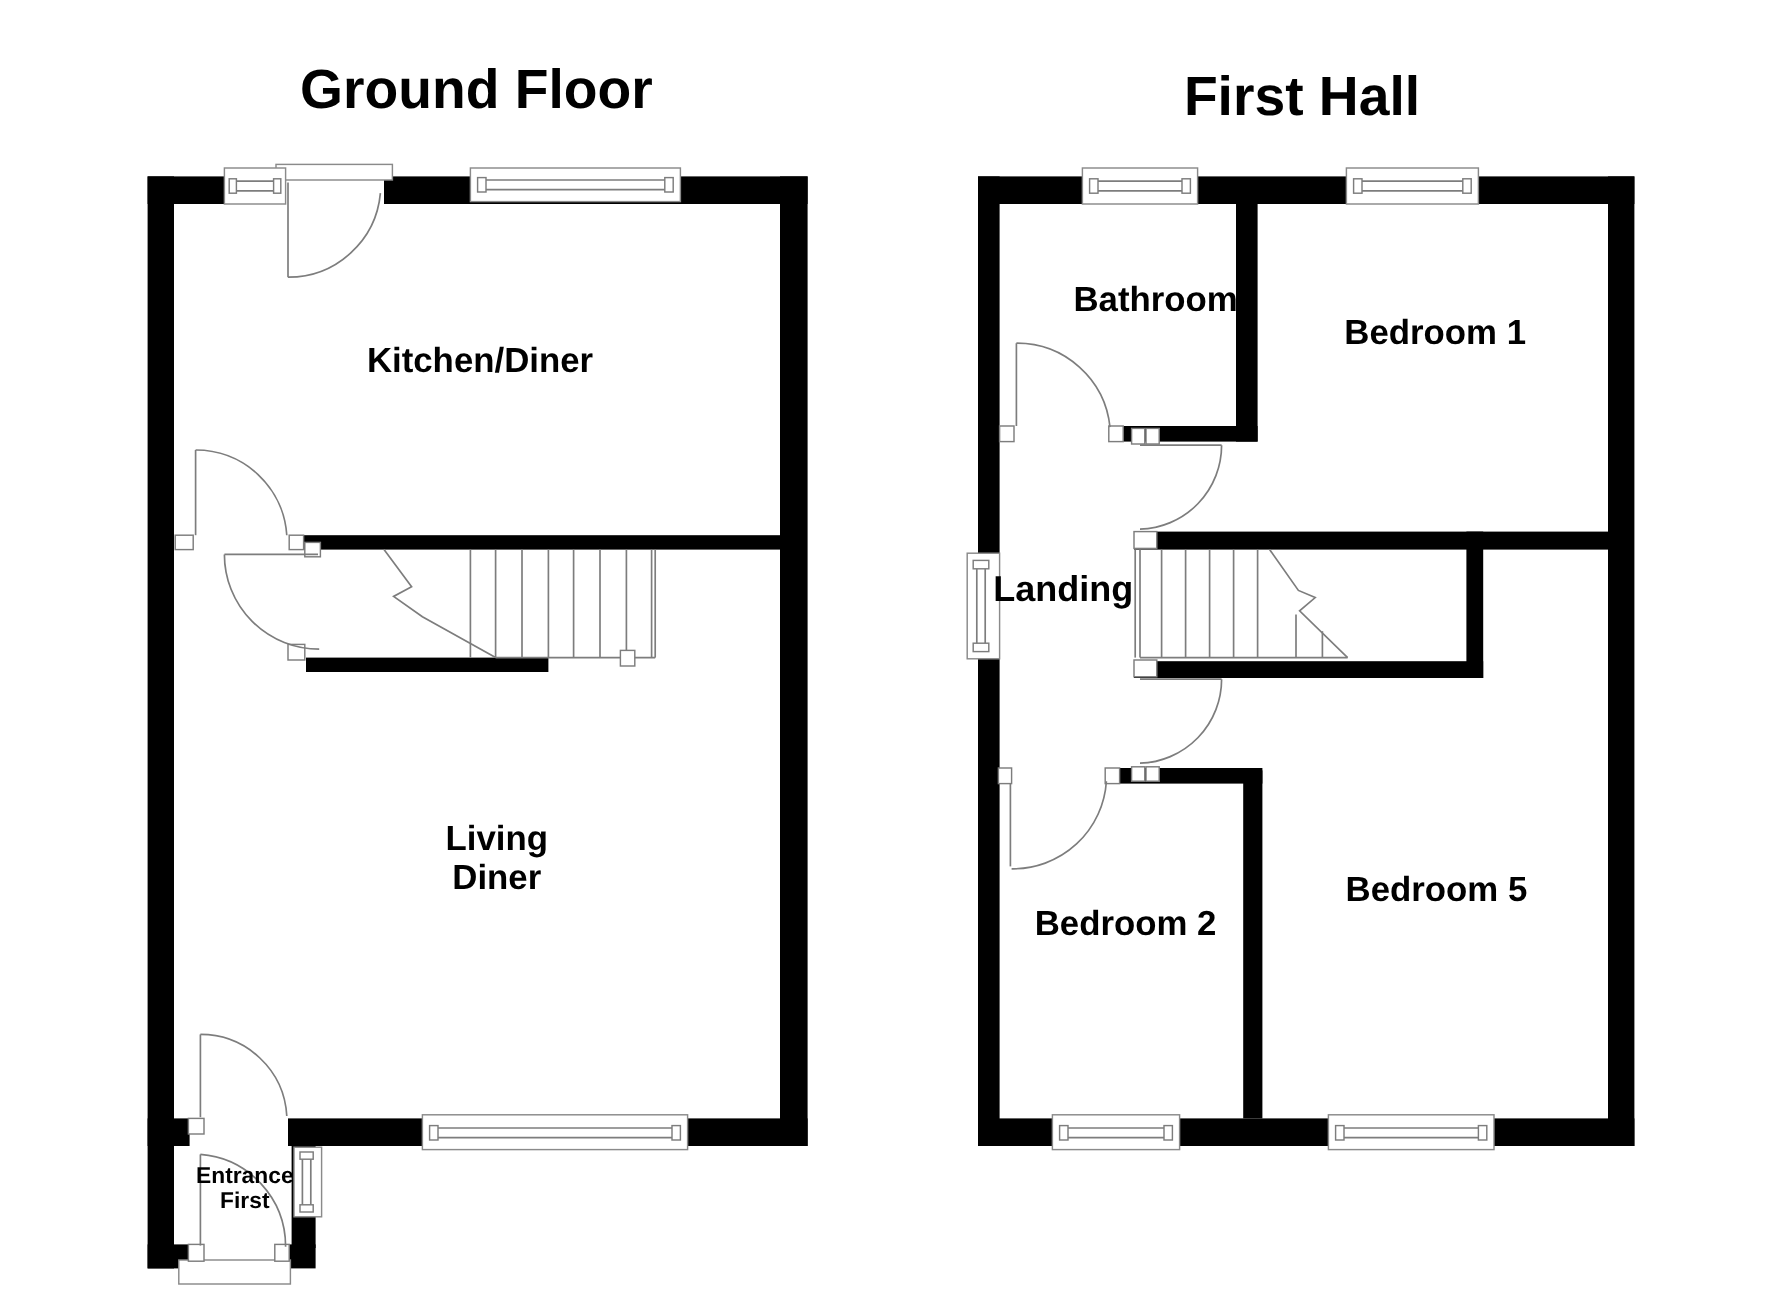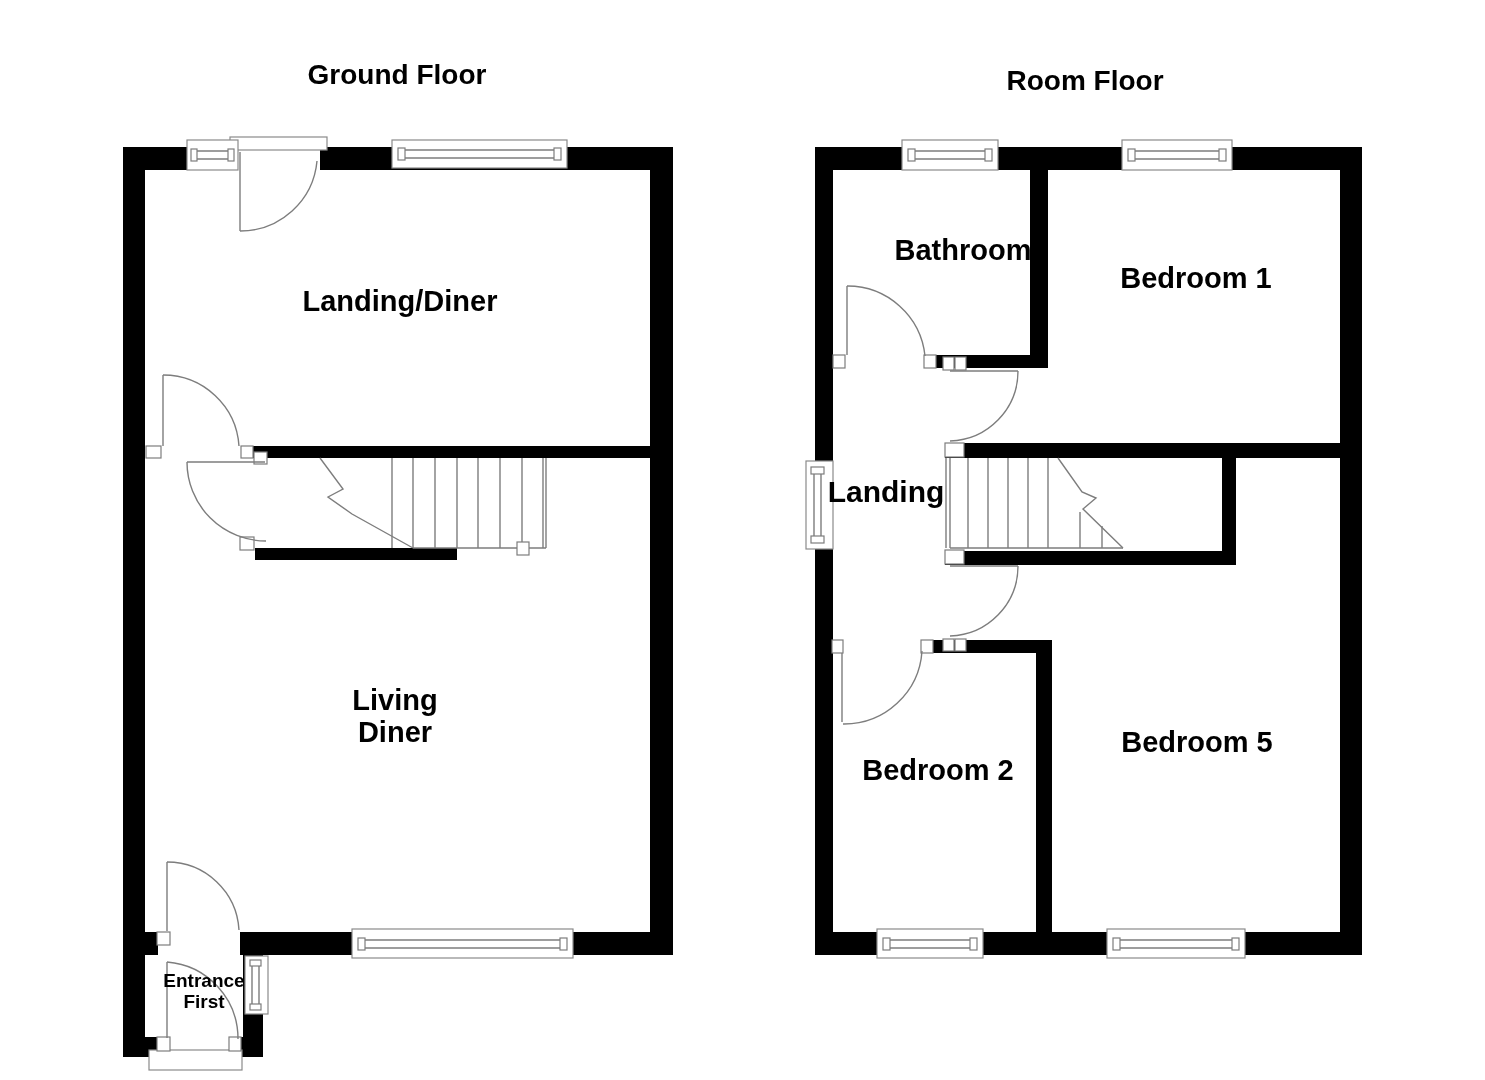--- a/index.html
+++ b/index.html
@@ -20,7 +20,7 @@
     line-height:1.12;
     white-space:nowrap;
   }
-  .title{font-size:28px;}
+  .title{font-size:46px;}
   .room{font-size:29px;}
   .room-small{font-size:30px;}
   .room-tiny{font-size:19px;}

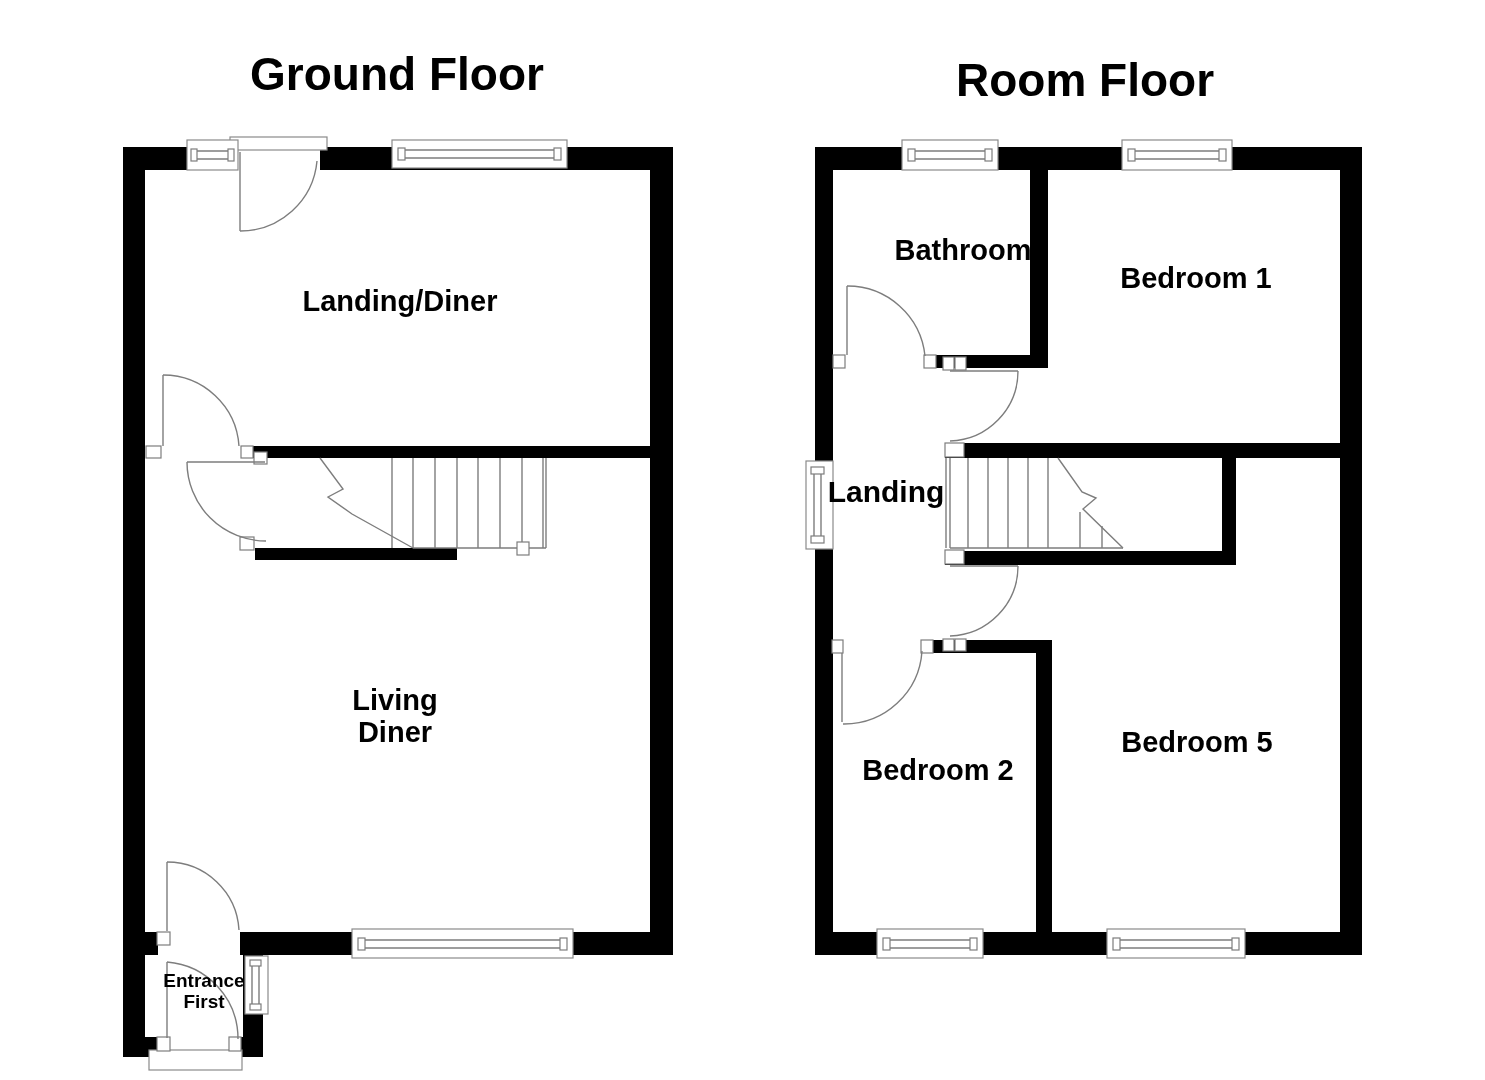--- a/index.html
+++ b/index.html
@@ -243,7 +243,7 @@
   </svg>
 
   <div class="label title" style="left:397px;top:75px;">Ground Floor</div>
-  <div class="label title" style="left:1085px;top:81px;">Room Floor</div>
+  <div class="label title" style="left:1085px;top:81px;">First Hall</div>
 
   <div class="label room" style="left:400px;top:301px;">Landing/Diner</div>
 

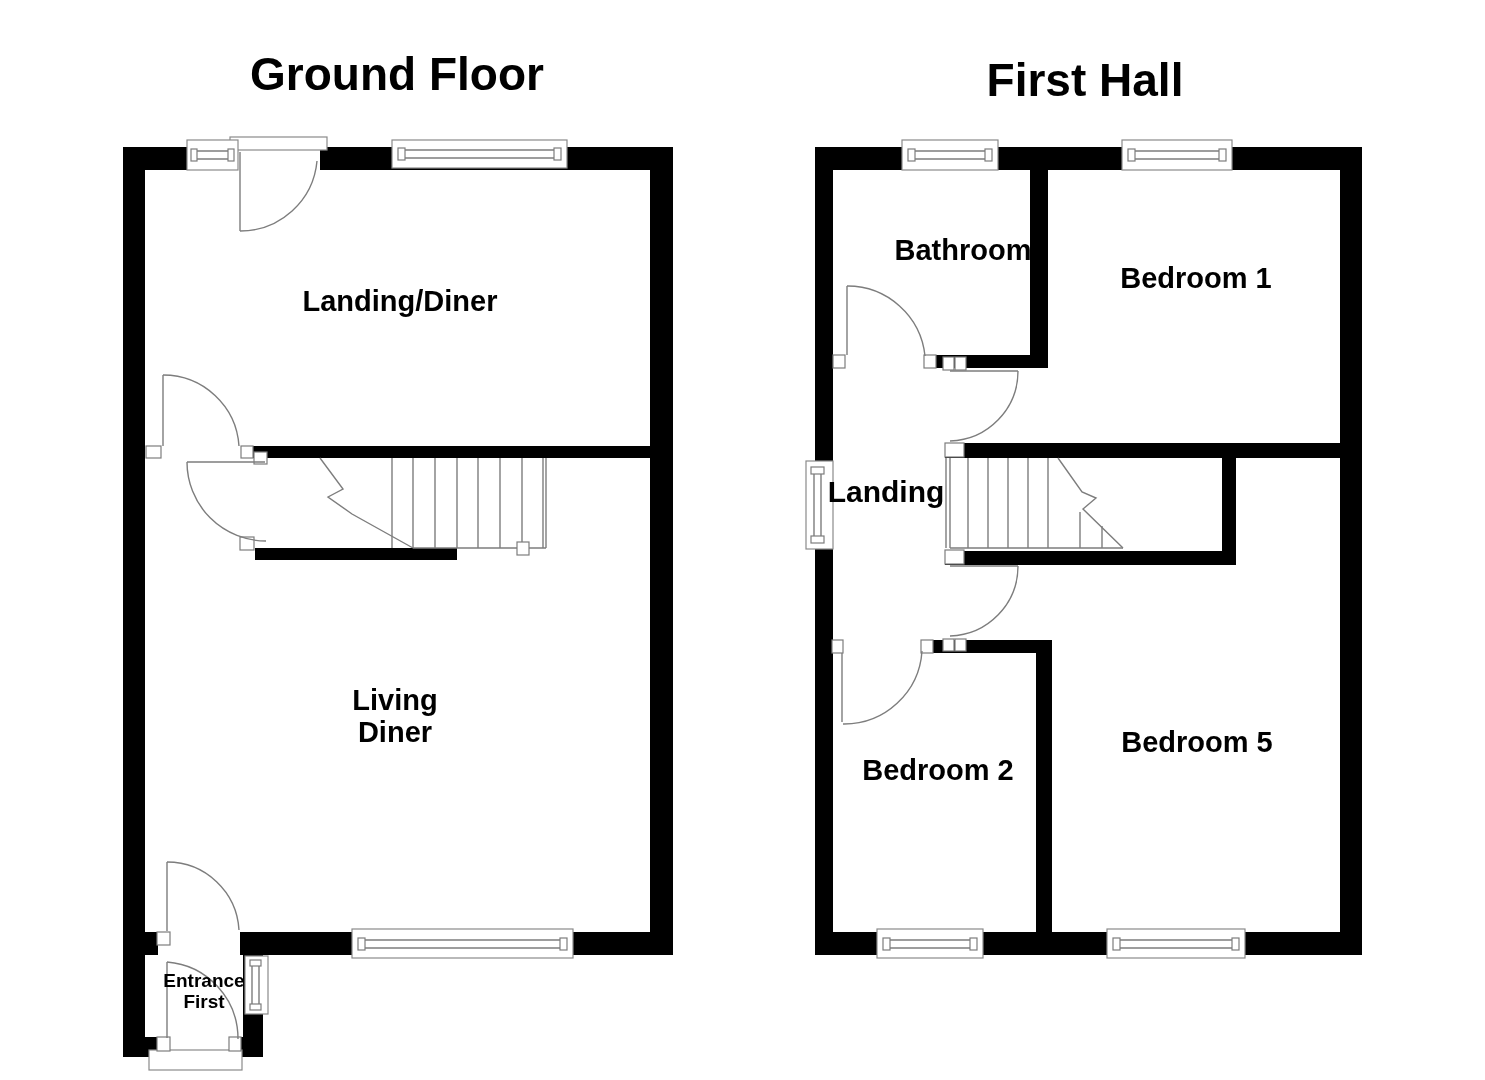--- a/index.html
+++ b/index.html
@@ -245,7 +245,7 @@
   <div class="label title" style="left:397px;top:75px;">Ground Floor</div>
   <div class="label title" style="left:1085px;top:81px;">First Hall</div>
 
-  <div class="label room" style="left:400px;top:301px;">Landing/Diner</div>
+  <div class="label room" style="left:400px;top:301px;">Kitchen/Diner</div>
 
   <div class="label room" style="left:395px;top:716px;">
     <span style="display:block">Living</span>

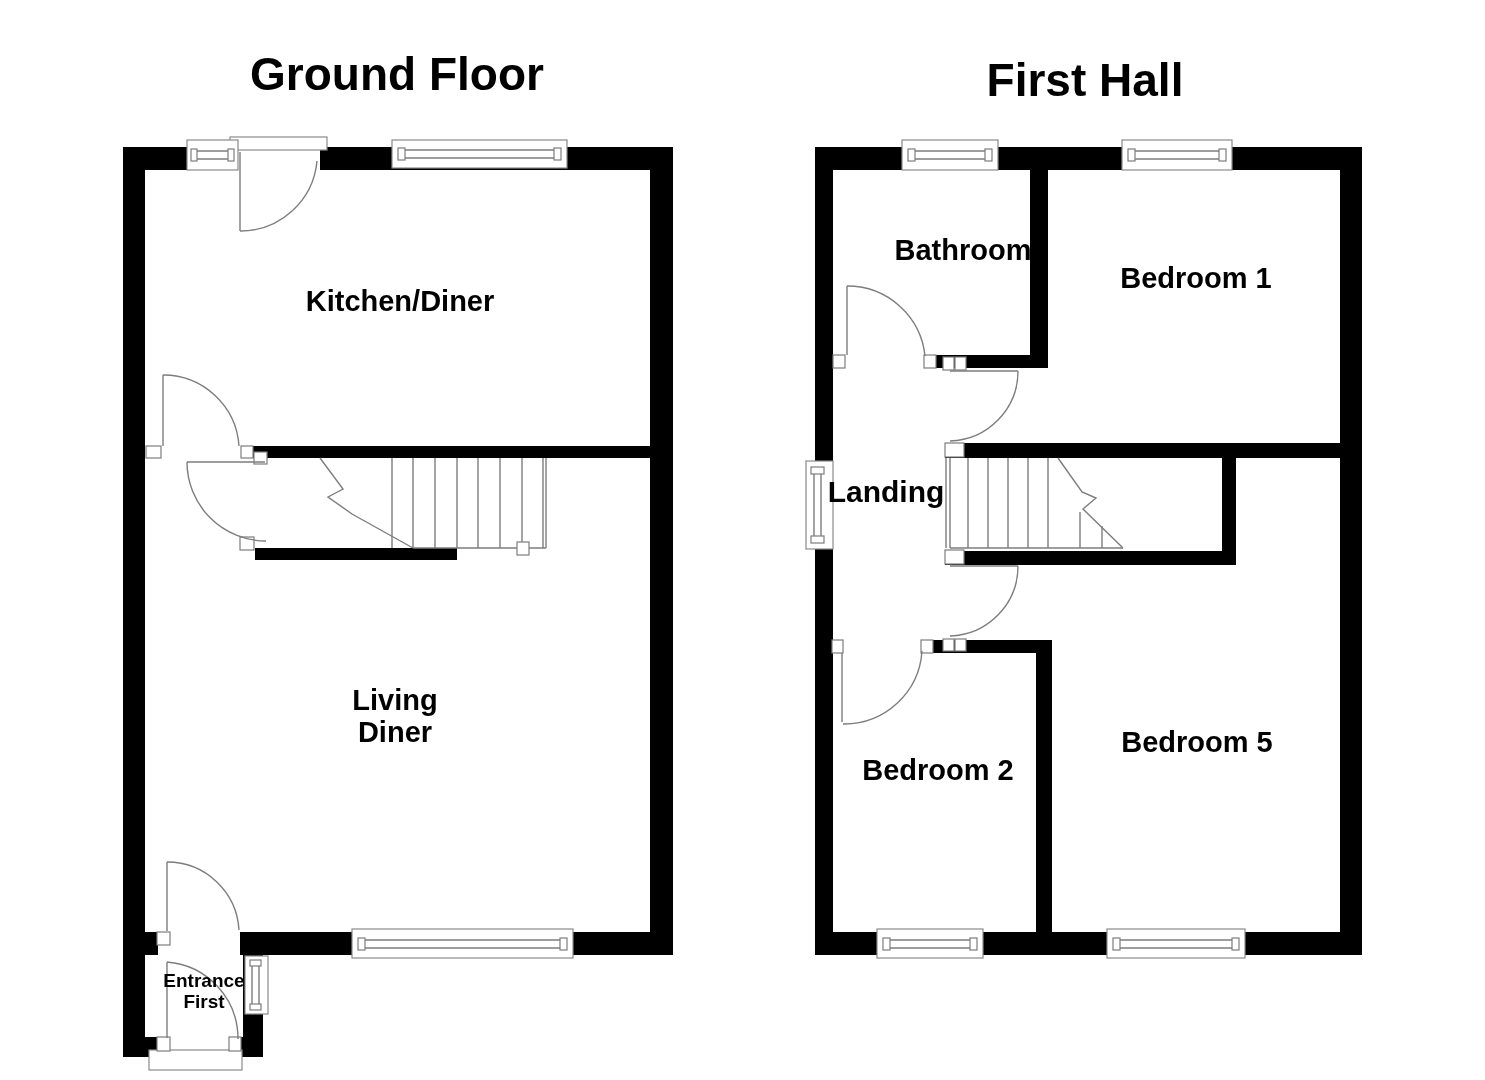--- a/index.html
+++ b/index.html
@@ -247,7 +247,7 @@
 
   <div class="label room" style="left:400px;top:301px;">Kitchen/Diner</div>
 
-  <div class="label room" style="left:395px;top:716px;">
+  <div class="label room" style="left:414px;top:716px;">
     <span style="display:block">Living</span>
     <span style="display:block">Diner</span>
   </div>

